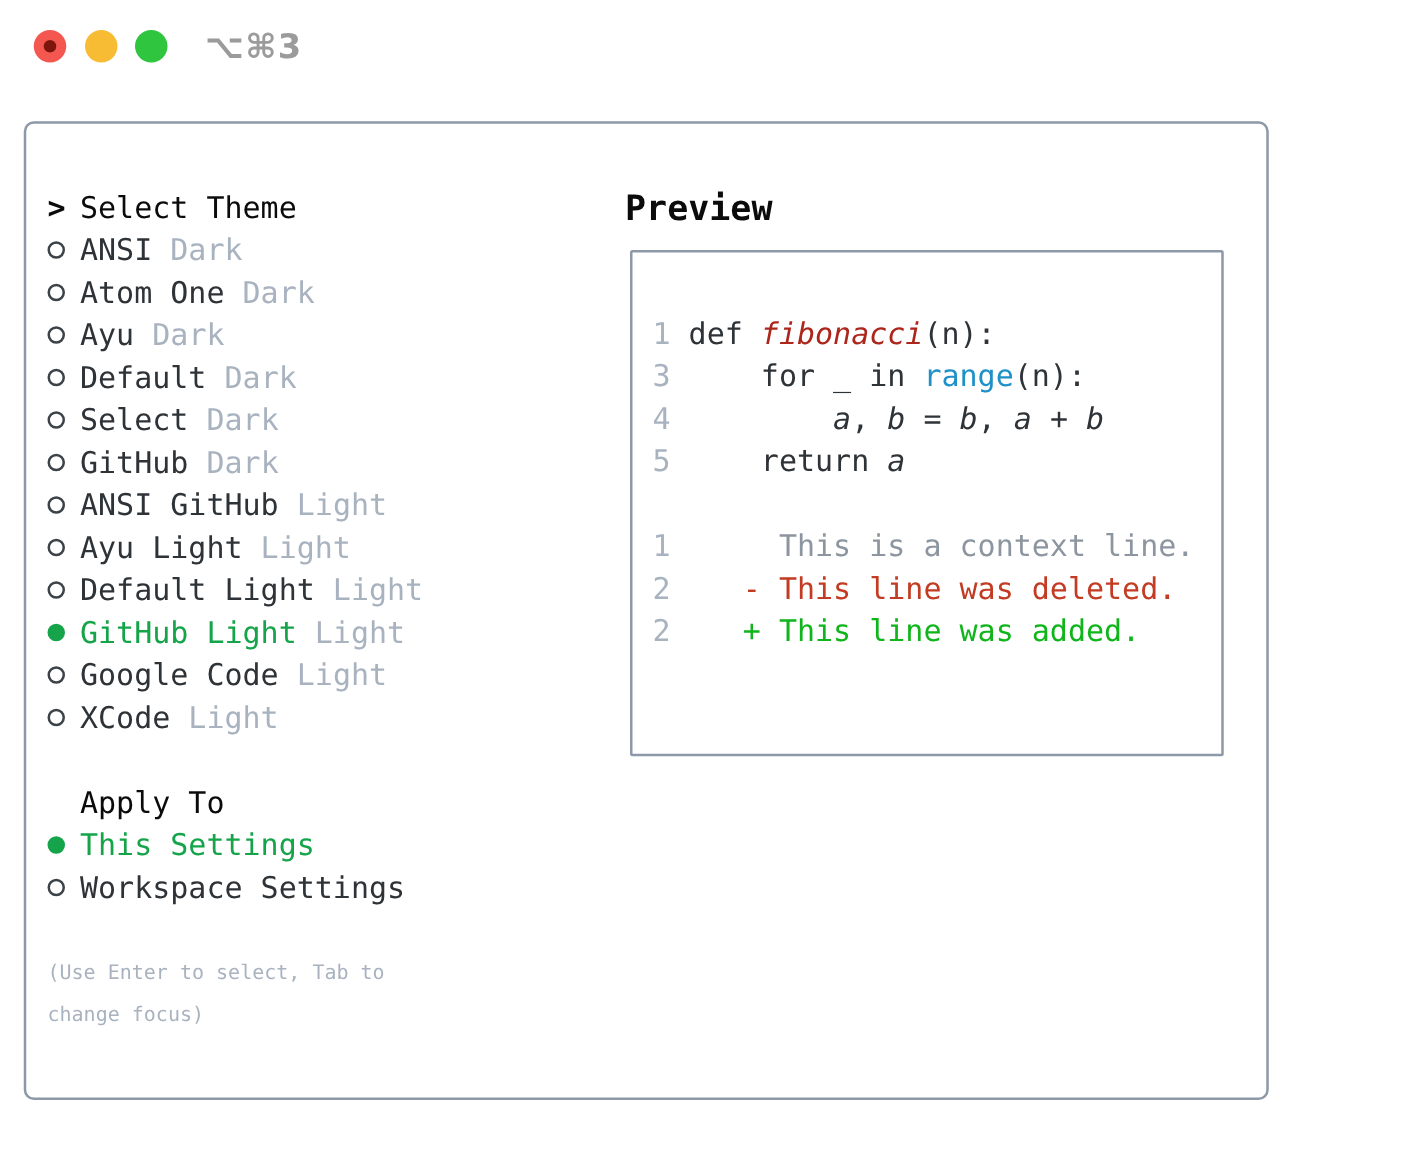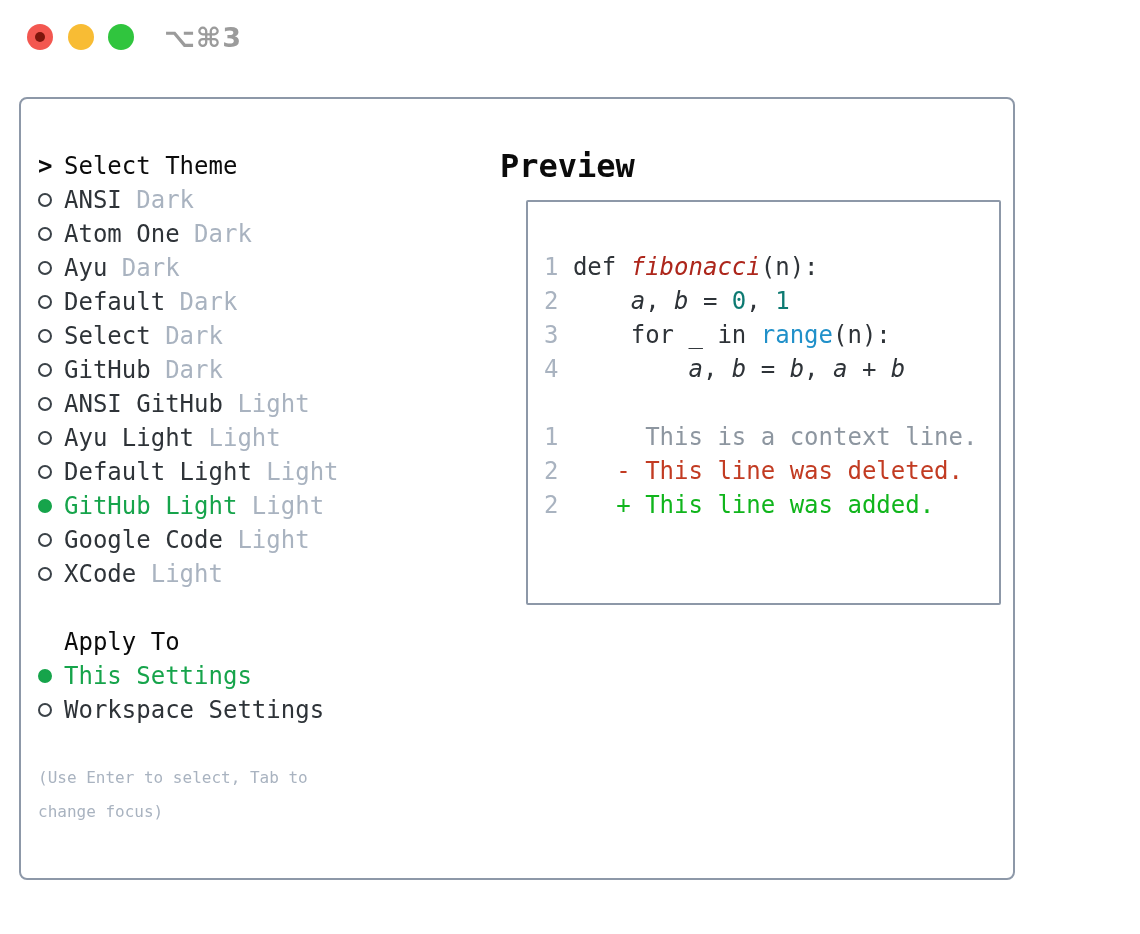--- a/index.html
+++ b/index.html
@@ -44,7 +44,7 @@
   .hint{font-size:16px;line-height:34px;color:var(--muted);white-space:pre}
 
   
-  .pv-title{height:34px;font-size:32px;font-weight:bold;color:var(--text-black);display:flex;align-items:center}
+  .pv-title{height:34px;font-size:28px;font-weight:bold;color:var(--text-black);display:flex;align-items:center}
   .pv-box{margin-top:17px;margin-left:26px;width:475px;height:405px;
           border:2px solid var(--border);border-radius:2px;background:#fff;
           padding:48px 0 0 16px;overflow:hidden}

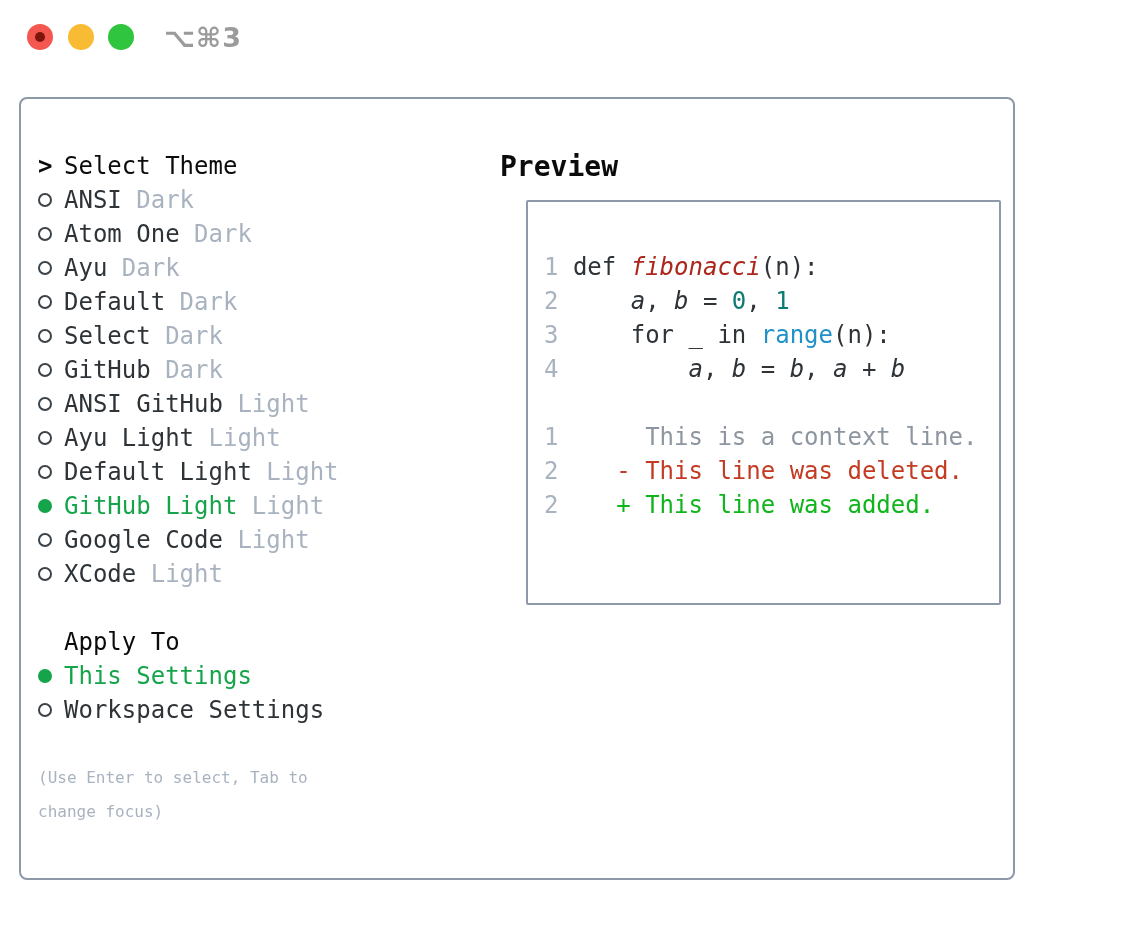--- a/index.html
+++ b/index.html
@@ -45,7 +45,7 @@
 
   
   .pv-title{height:34px;font-size:28px;font-weight:bold;color:var(--text-black);display:flex;align-items:center}
-  .pv-box{margin-top:17px;margin-left:26px;width:475px;height:405px;
+  .pv-box{margin-top:17px;margin-left:4px;width:475px;height:405px;
           border:2px solid var(--border);border-radius:2px;background:#fff;
           padding:48px 0 0 16px;overflow:hidden}
   .cline{white-space:pre;font-size:24px;line-height:34px;min-height:34px;color:var(--text-dark)}

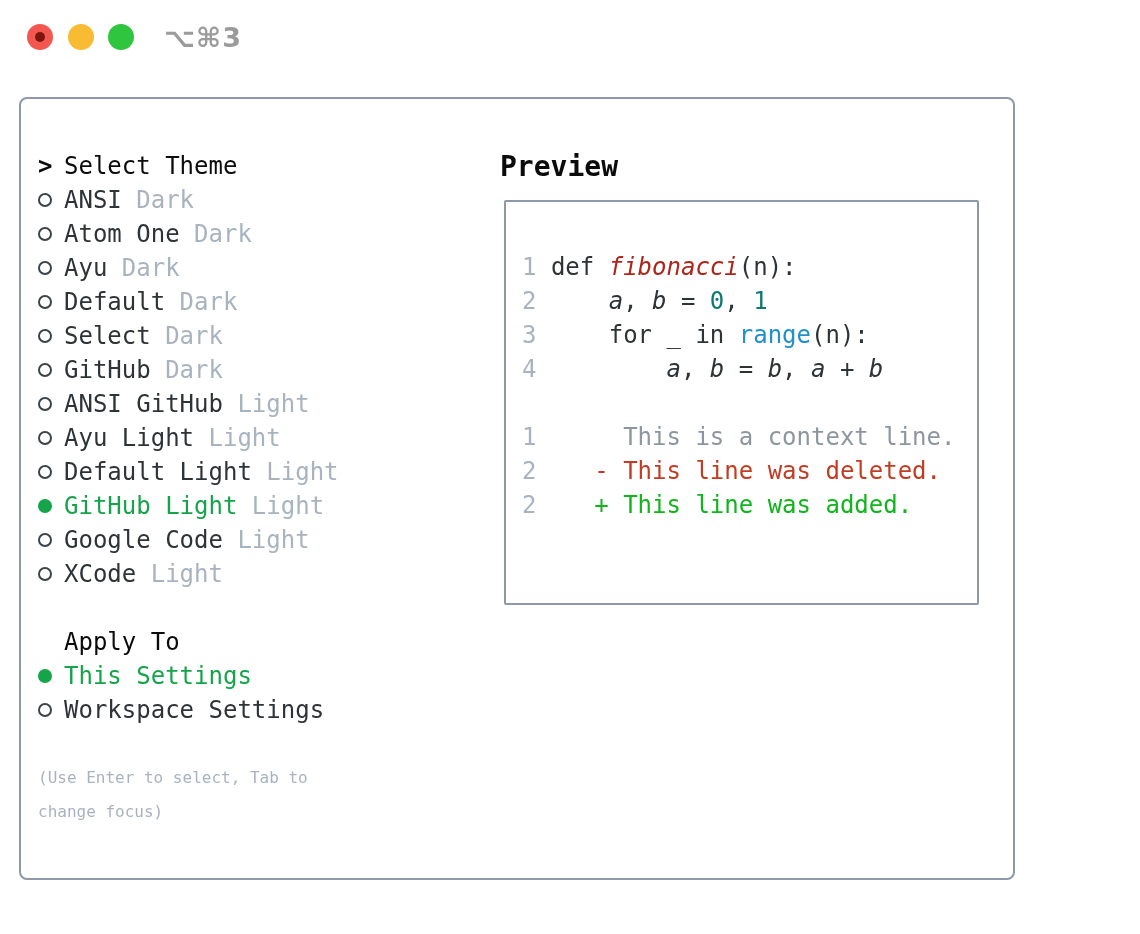--- a/index.html
+++ b/index.html
@@ -117,7 +117,6 @@
       <div class="pv-box">
         <div>
             <div class="cline"><span class="ln">1</span><span class="tk-k">def </span><span class="tk-fn">fibonacci</span><span class="tk-k">(n):</span></div>
-            <div class="cline"><span class="ln">2</span><span class="tk-k">    </span><span class="tk-v">a</span><span class="tk-k">, </span><span class="tk-v">b</span><span class="tk-k"> = </span><span class="tk-n">0</span><span class="tk-k">, </span><span class="tk-n">1</span></div>
             <div class="cline"><span class="ln">3</span><span class="tk-k">    for _ in </span><span class="tk-b">range</span><span class="tk-k">(n):</span></div>
             <div class="cline"><span class="ln">4</span><span class="tk-k">        </span><span class="tk-v">a</span><span class="tk-k">, </span><span class="tk-v">b</span><span class="tk-k"> = </span><span class="tk-v">b</span><span class="tk-k">, </span><span class="tk-v">a</span><span class="tk-k"> + </span><span class="tk-v">b</span></div>
             <div class="cline"><span class="ln"></span></div>

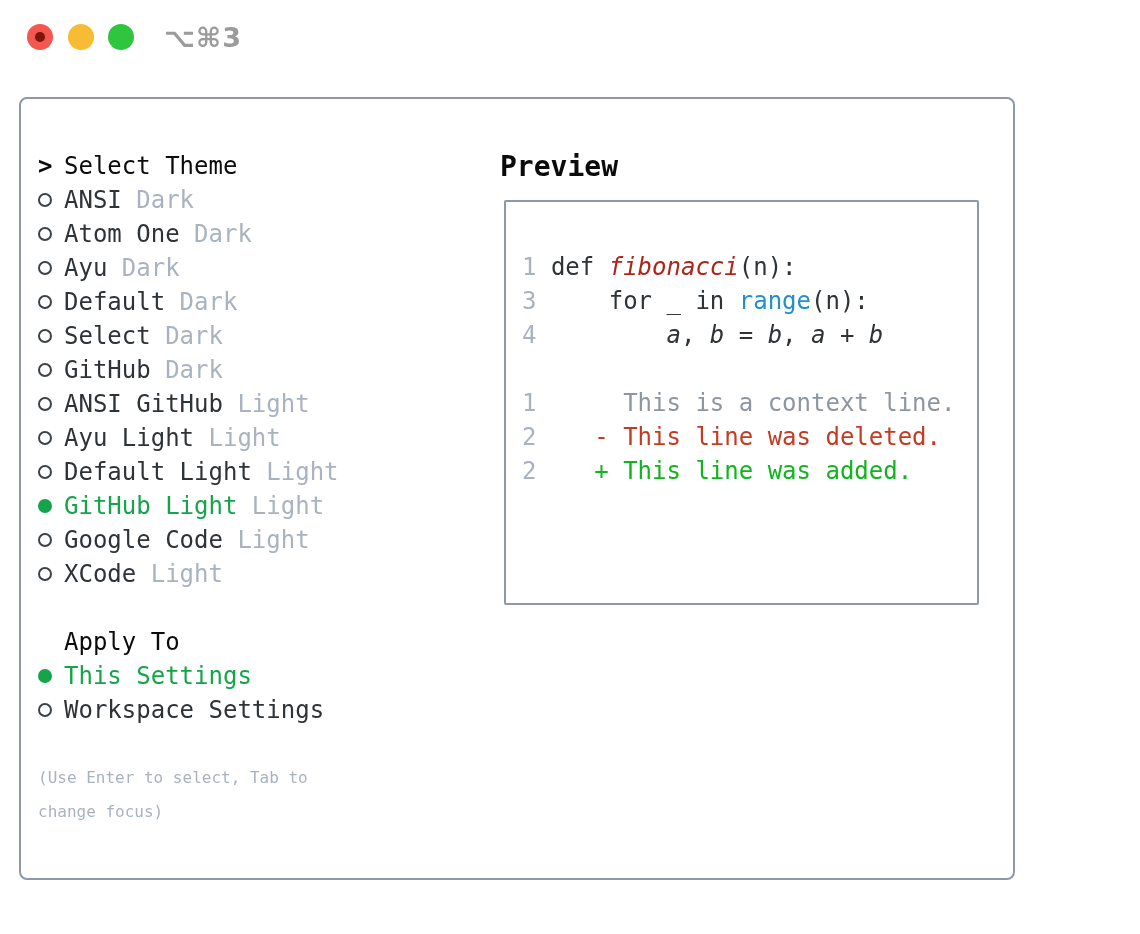--- a/index.html
+++ b/index.html
@@ -119,6 +119,7 @@
             <div class="cline"><span class="ln">1</span><span class="tk-k">def </span><span class="tk-fn">fibonacci</span><span class="tk-k">(n):</span></div>
             <div class="cline"><span class="ln">3</span><span class="tk-k">    for _ in </span><span class="tk-b">range</span><span class="tk-k">(n):</span></div>
             <div class="cline"><span class="ln">4</span><span class="tk-k">        </span><span class="tk-v">a</span><span class="tk-k">, </span><span class="tk-v">b</span><span class="tk-k"> = </span><span class="tk-v">b</span><span class="tk-k">, </span><span class="tk-v">a</span><span class="tk-k"> + </span><span class="tk-v">b</span></div>
+            <div class="cline"><span class="ln">5</span><span class="tk-k">    return </span><span class="tk-v">a</span></div>
             <div class="cline"><span class="ln"></span></div>
             <div class="cline"><span class="ln">1</span><span class="tk-ctx">     This is a context line.</span></div>
             <div class="cline"><span class="ln">2</span><span class="tk-del">   - This line was deleted.</span></div>

